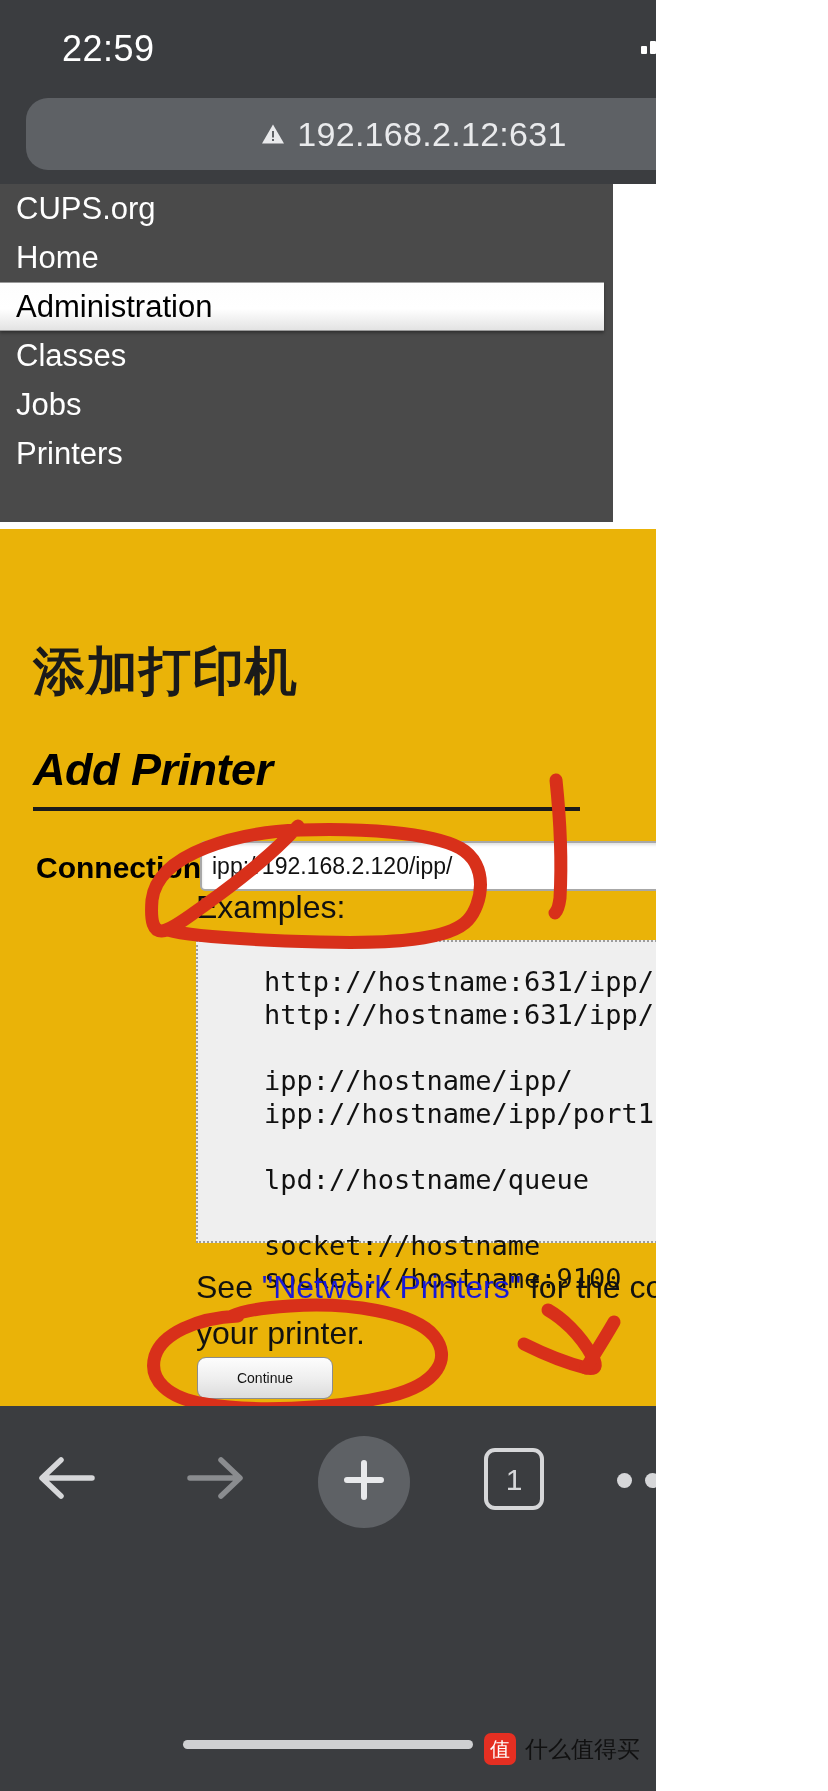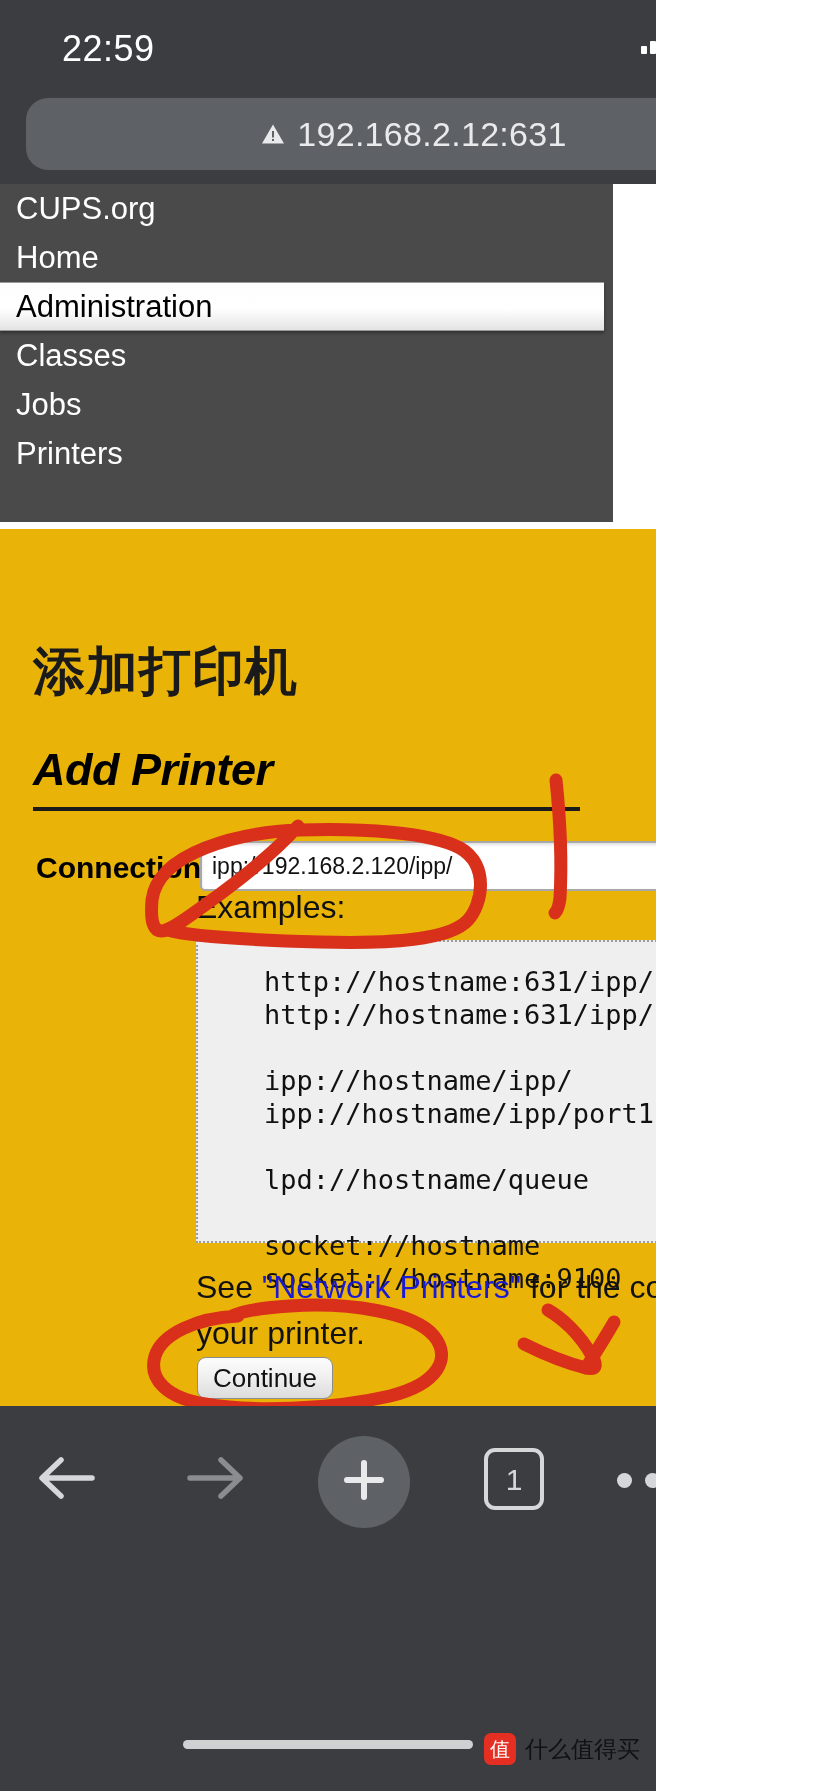--- a/index.html
+++ b/index.html
@@ -172,7 +172,7 @@
     width: 136px; height: 42px;
     background: linear-gradient(to bottom, #fdfdfd 0%, #efefef 50%, #dcdcdc 100%);
     border: 1.5px solid #8c8c8c; border-radius: 9px;
-    font-size: 26px; color: #121212;
+    font-size: 14px; color: #121212;
     font-family: "Liberation Sans", sans-serif;
     cursor: pointer;
   }

